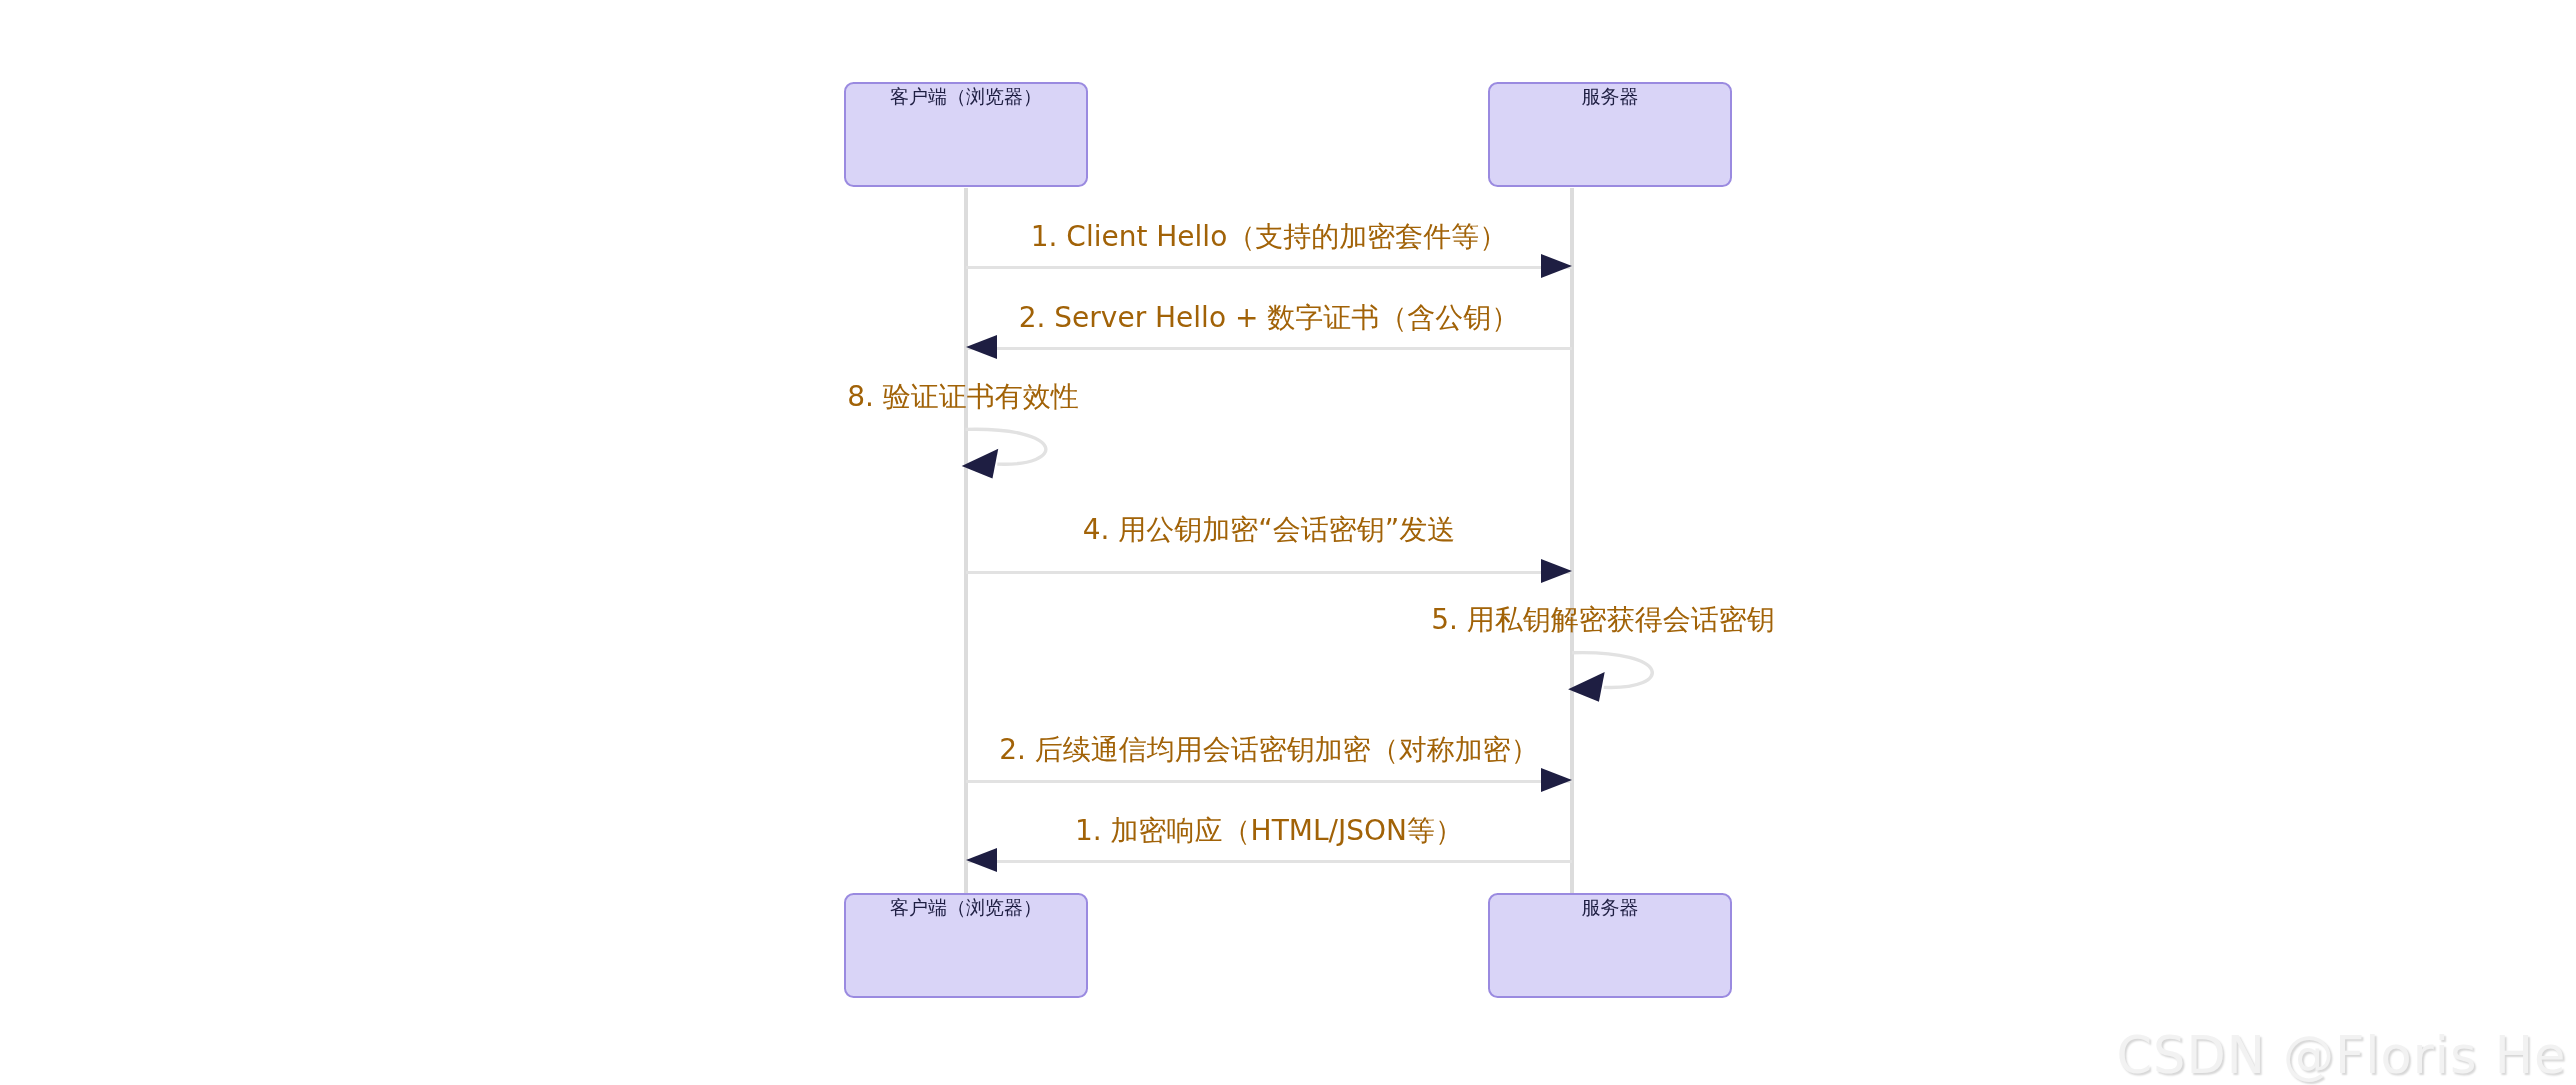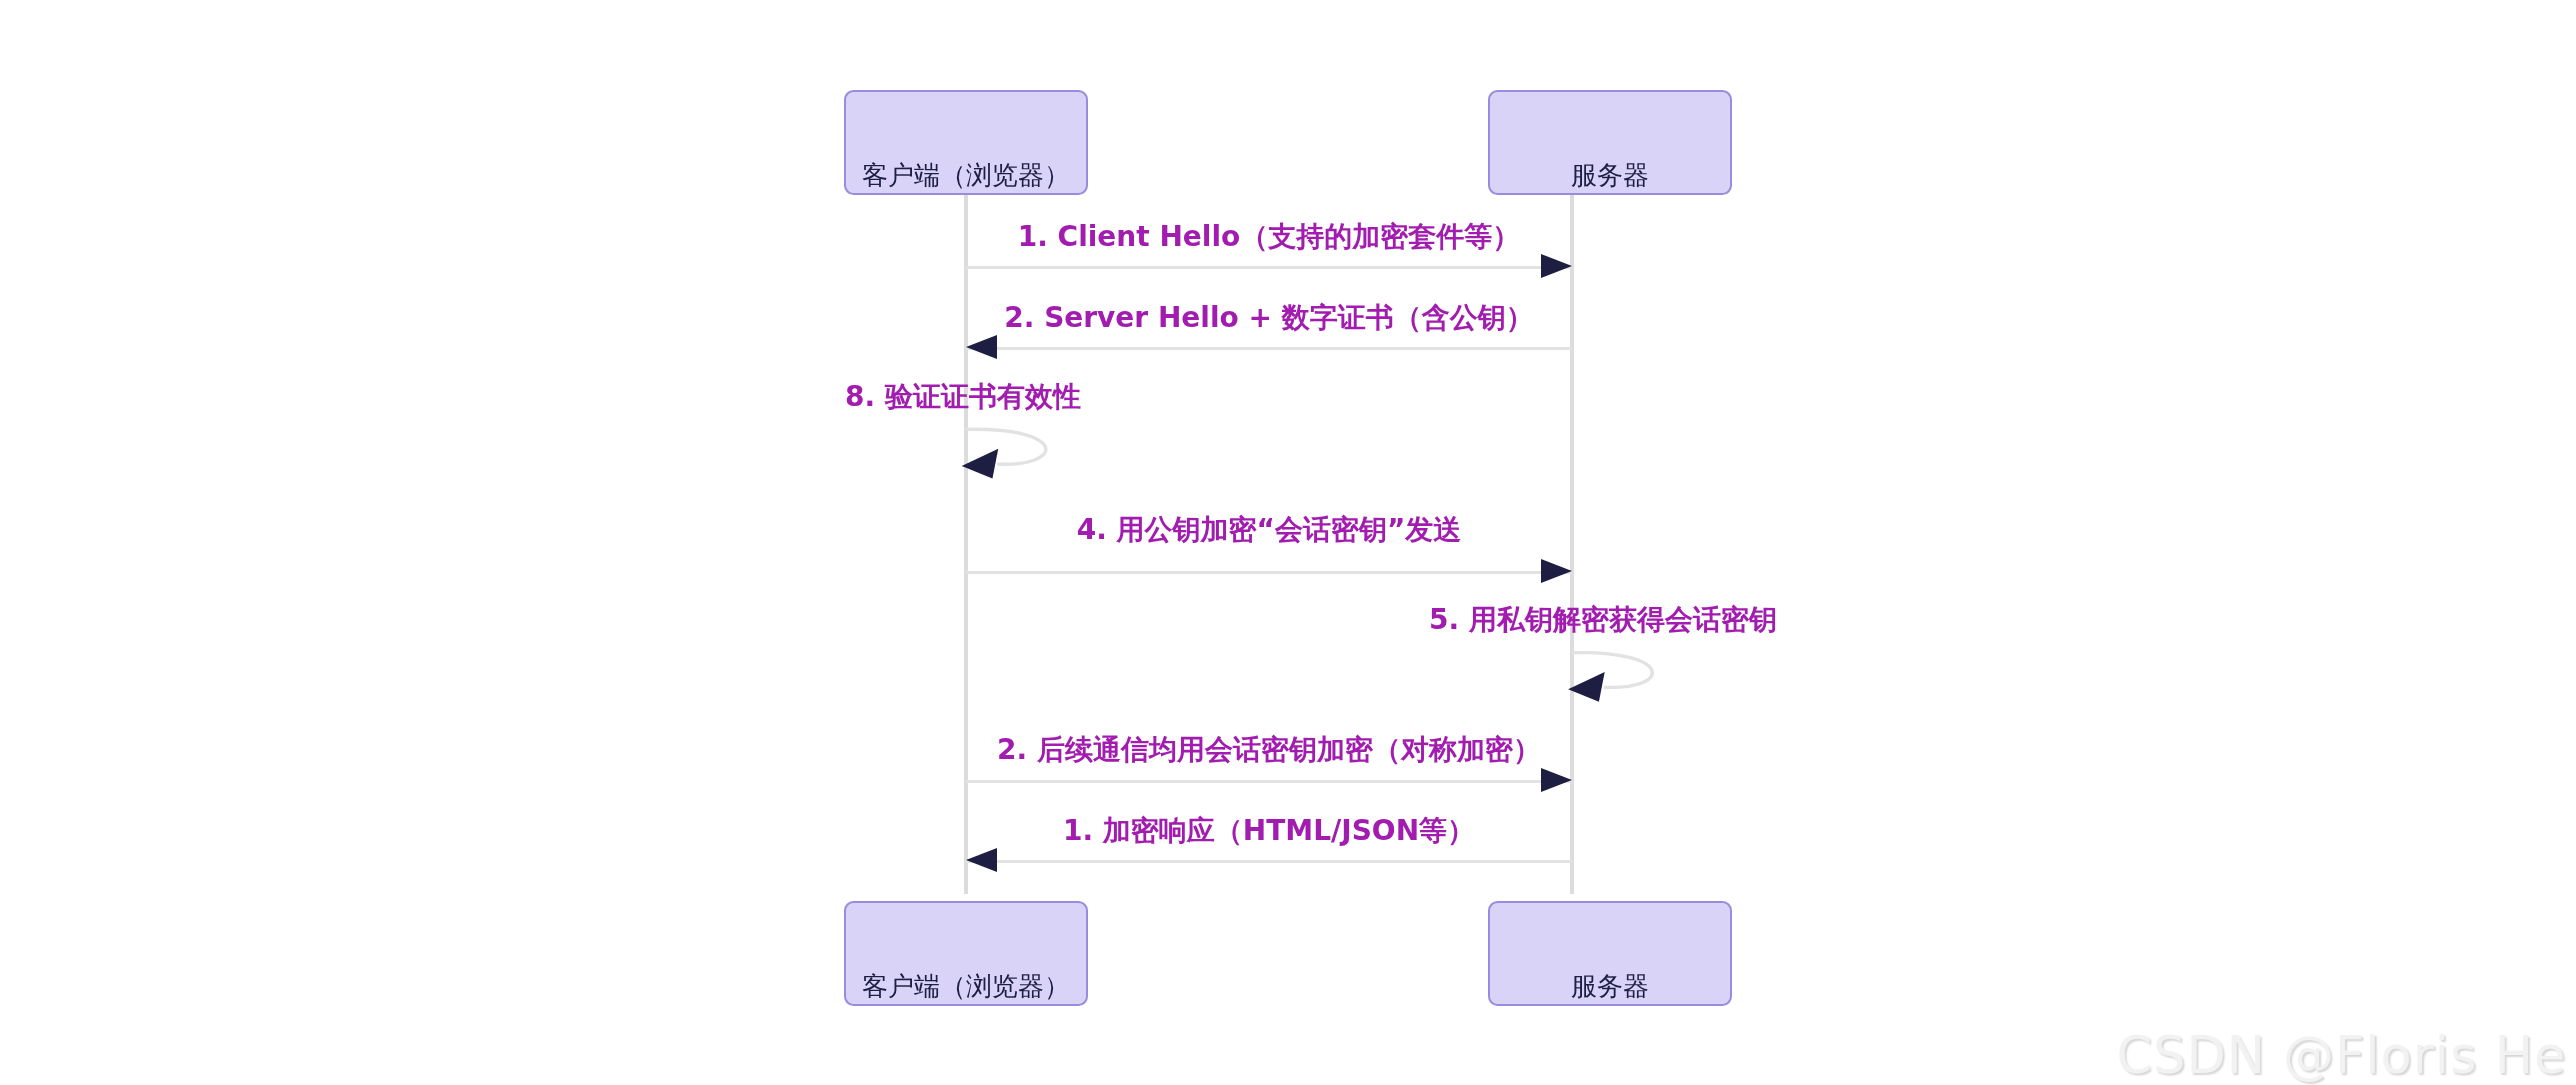--- a/index.html
+++ b/index.html
@@ -21,13 +21,12 @@
     border: 2.9px solid #9a8ae0;
     border-radius: 9.6px;
     display: flex;
-    align-items: flex-end;
+    align-items: flex-start;
     justify-content: center;
-    font-size: 26px;
+    font-size: 19px;
     color: #1e1e42;
     box-sizing: content-box;
     z-index: 3;
-    margin-top: 8px;
   }
   .client-col { left: 844px; }
   .server-col { left: 1488px; font-family: Liberation Serif, serif; }

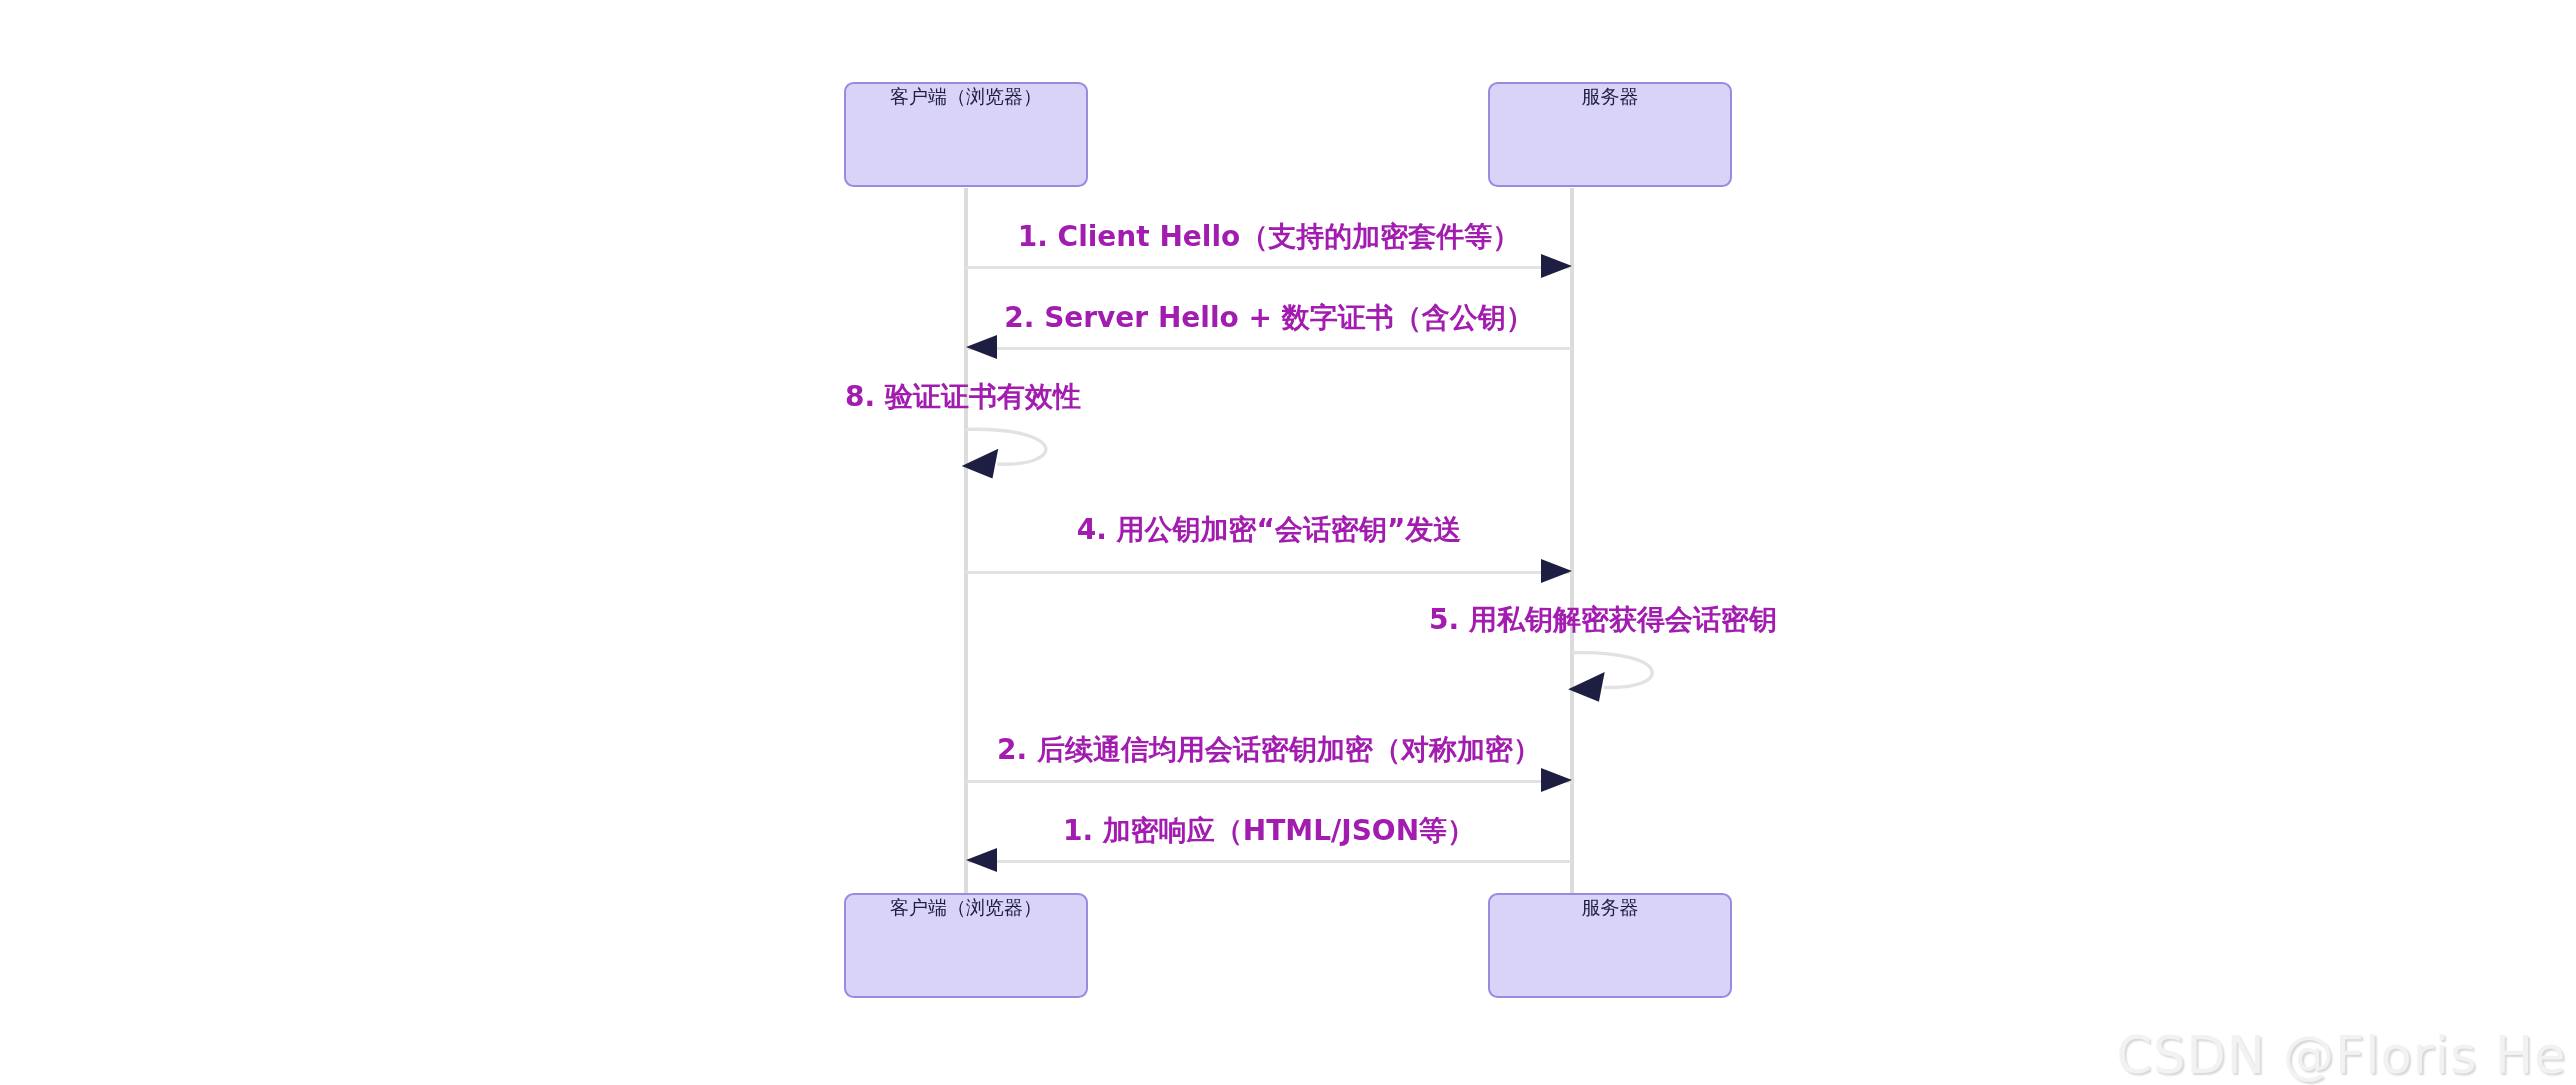--- a/index.html
+++ b/index.html
@@ -52,9 +52,8 @@
     white-space: nowrap;
     font-size: 28px;
     line-height: 39px;
-    color: #a21caf;
+    color: #a16207;
     z-index: 2;
-    font-weight: bold;
   }
   .between { left: 1269px; }
   .on-client { left: 963px; }

